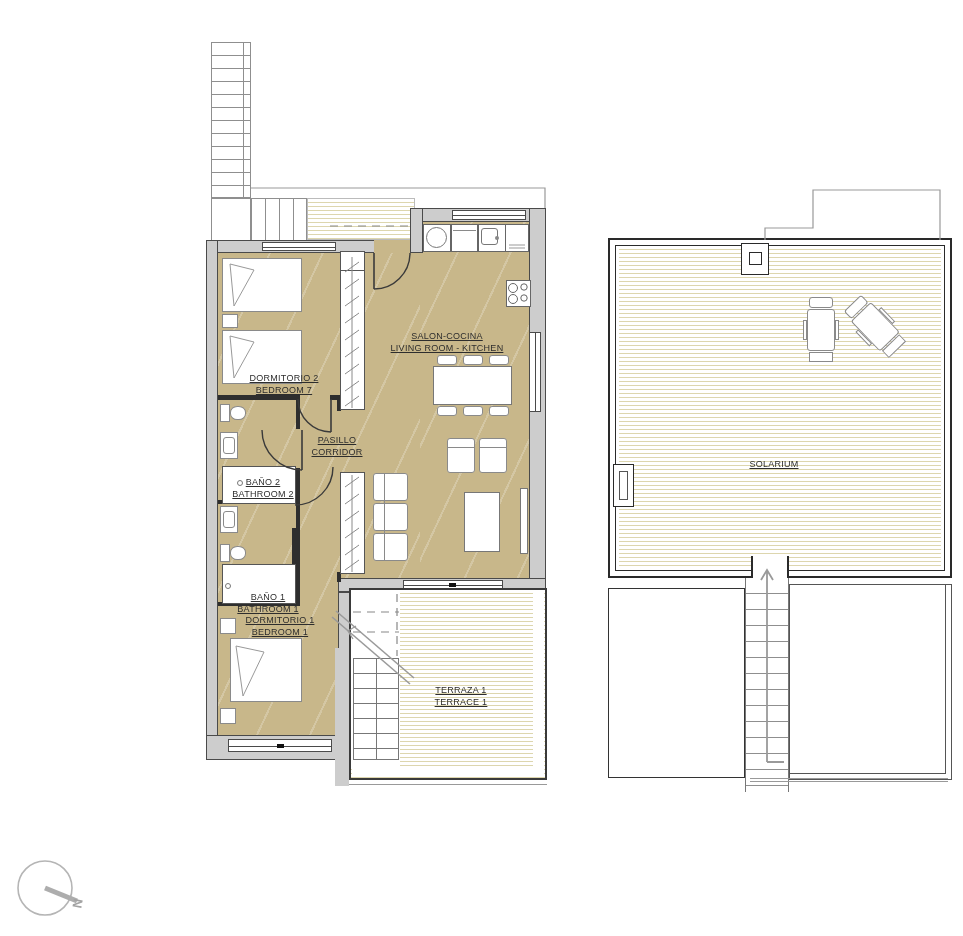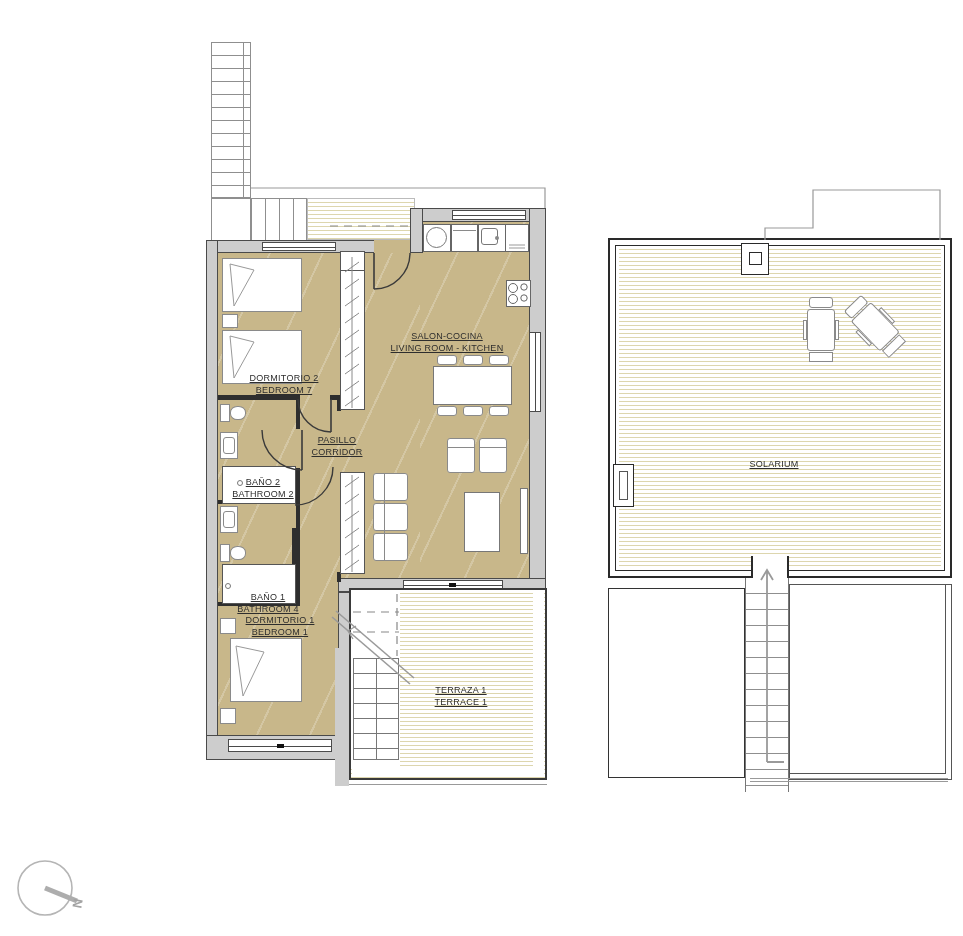--- a/index.html
+++ b/index.html
@@ -172,7 +172,7 @@
     </div>
     <div class="room-label" style="left:268px;top:571px;margin-top:20px;">
       <div>BAÑO 1</div>
-      <div>BATHROOM 4</div>
+      <div>BATHROOM 1</div>
     </div>
     <div class="room-label" style="left:280px;top:614px;">
       <div>DORMITORIO 1</div>

